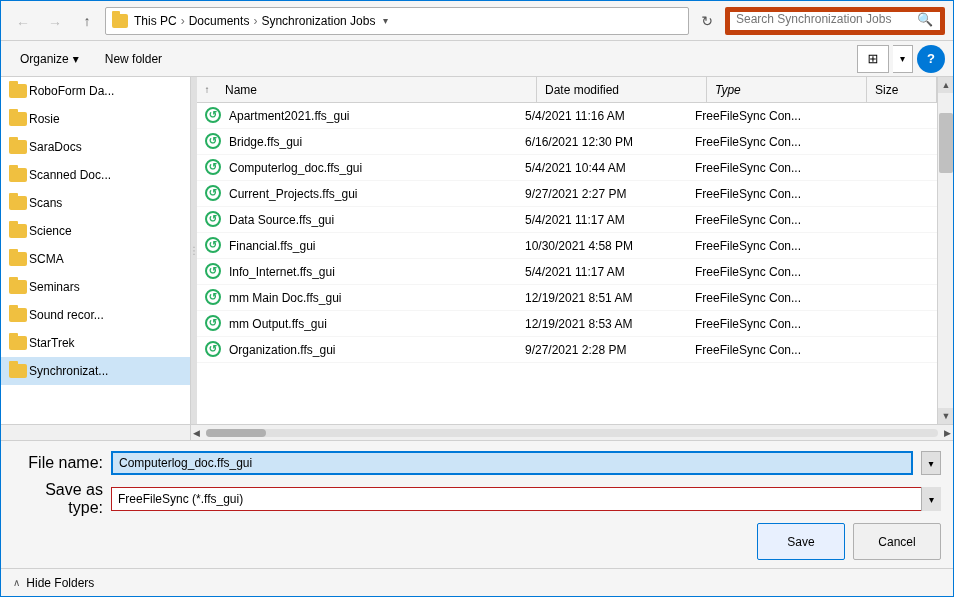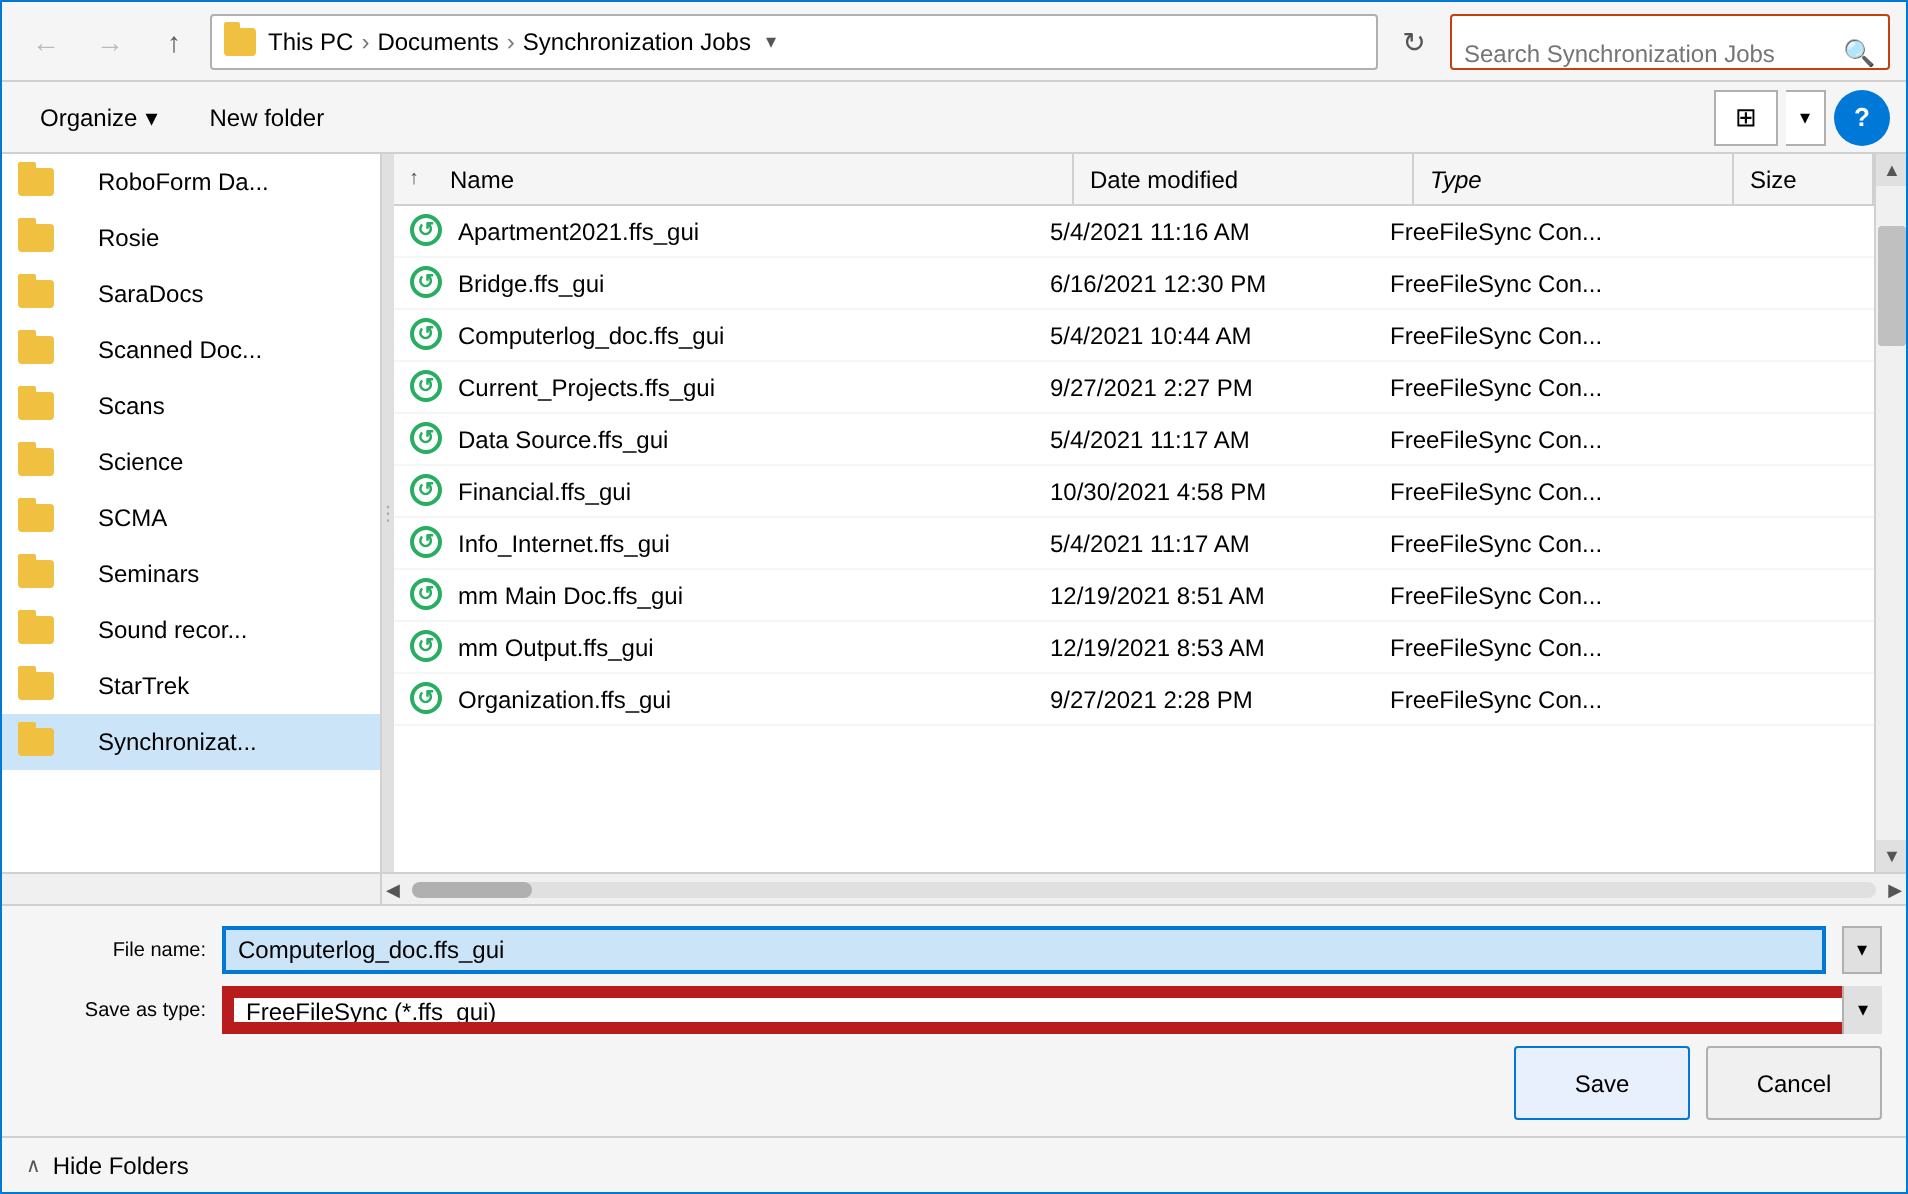--- a/index.html
+++ b/index.html
@@ -135,9 +135,9 @@
       width: 220px;
       height: 28px;
       background: white;
-      border: 1px solid #c2410c;
-      display: flex;
-      align-items: flex-end;
+      border: 5px solid #c2410c;
+      display: flex;
+      align-items: flex-start;
       padding: 0 6px;
       border-radius: 2px;
     }

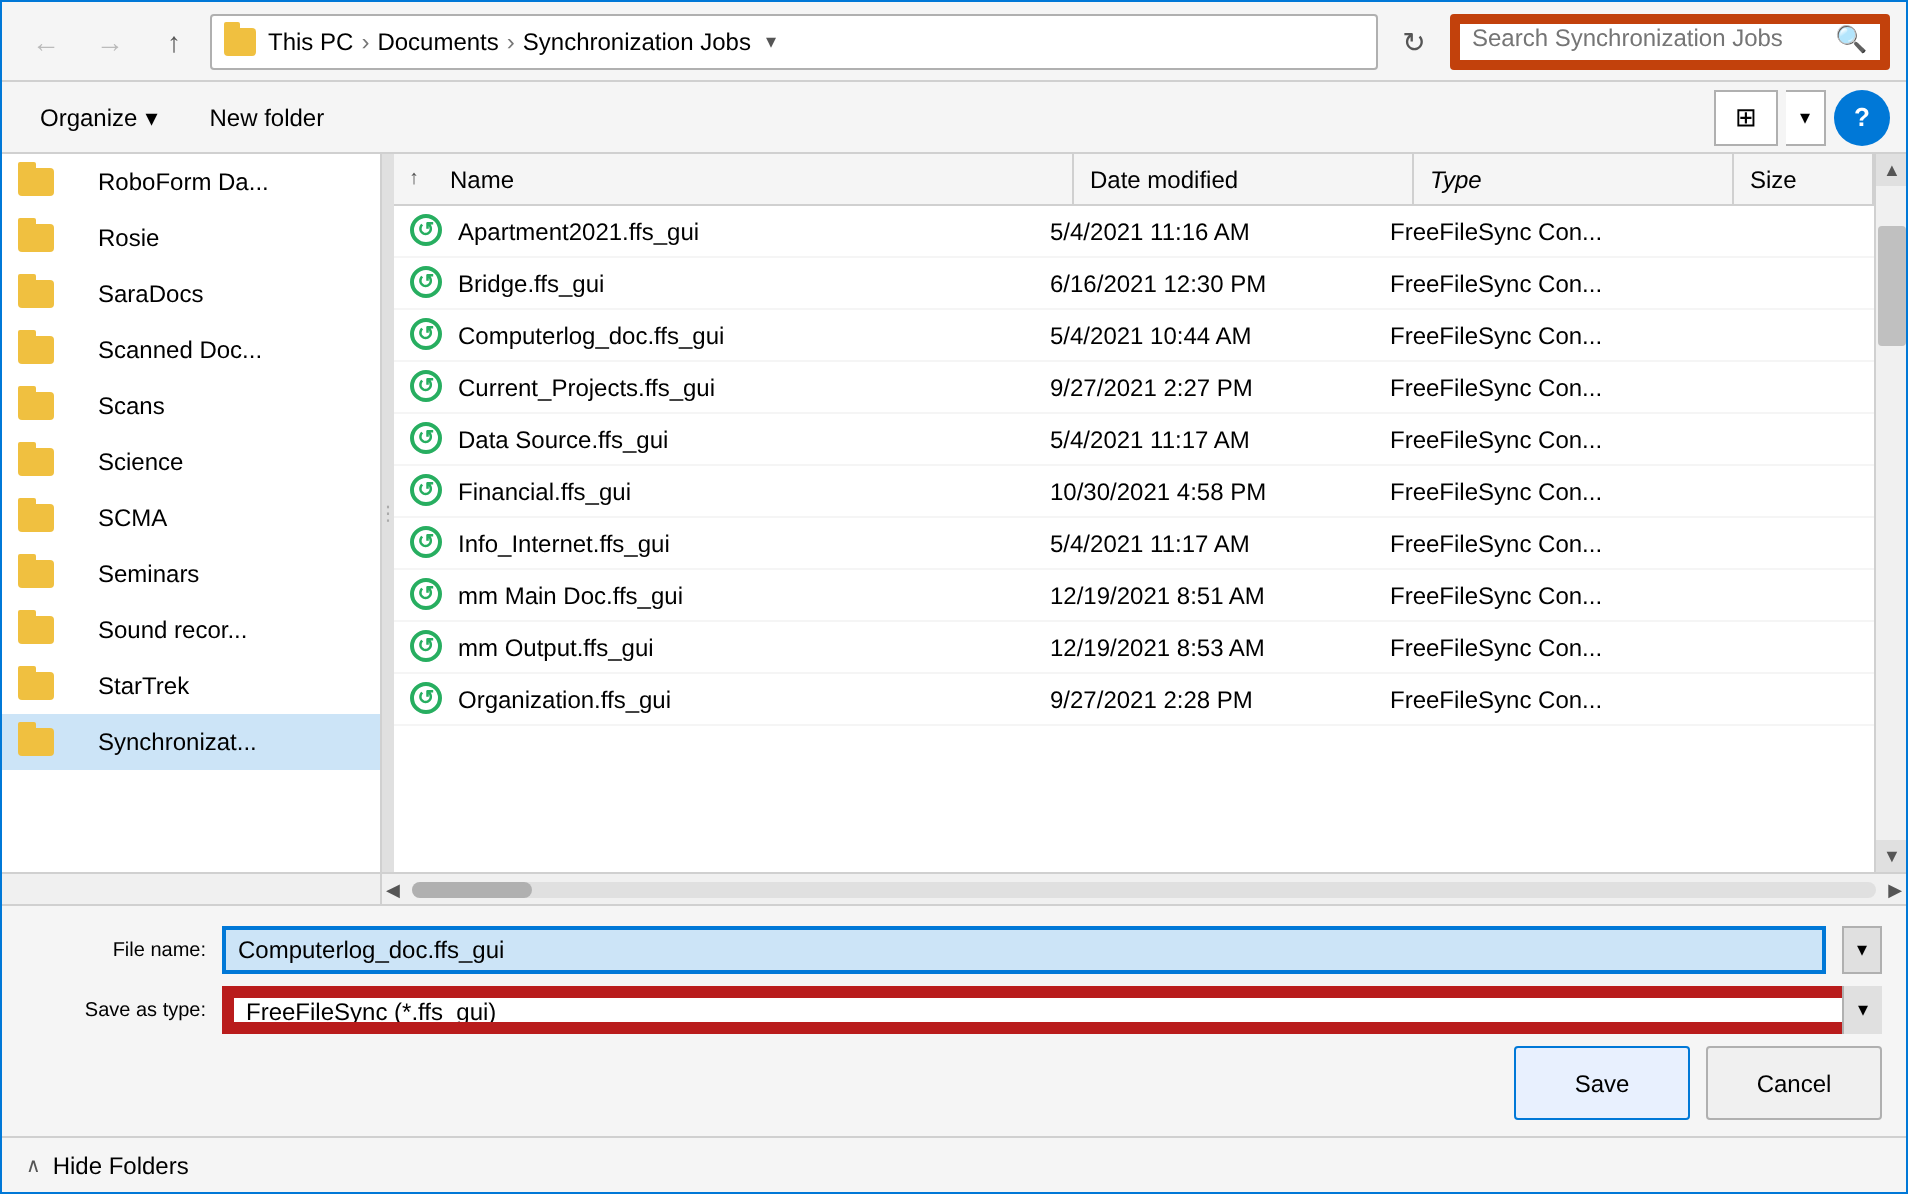--- a/index.html
+++ b/index.html
@@ -250,7 +250,7 @@
       align-items: center;
       padding: 0 8px;
       cursor: pointer;
-      gap: 22px;
+      gap: 2px;
     }
     .sidebar-item.selected { background: #cce4f7; }
     .folder-icon {

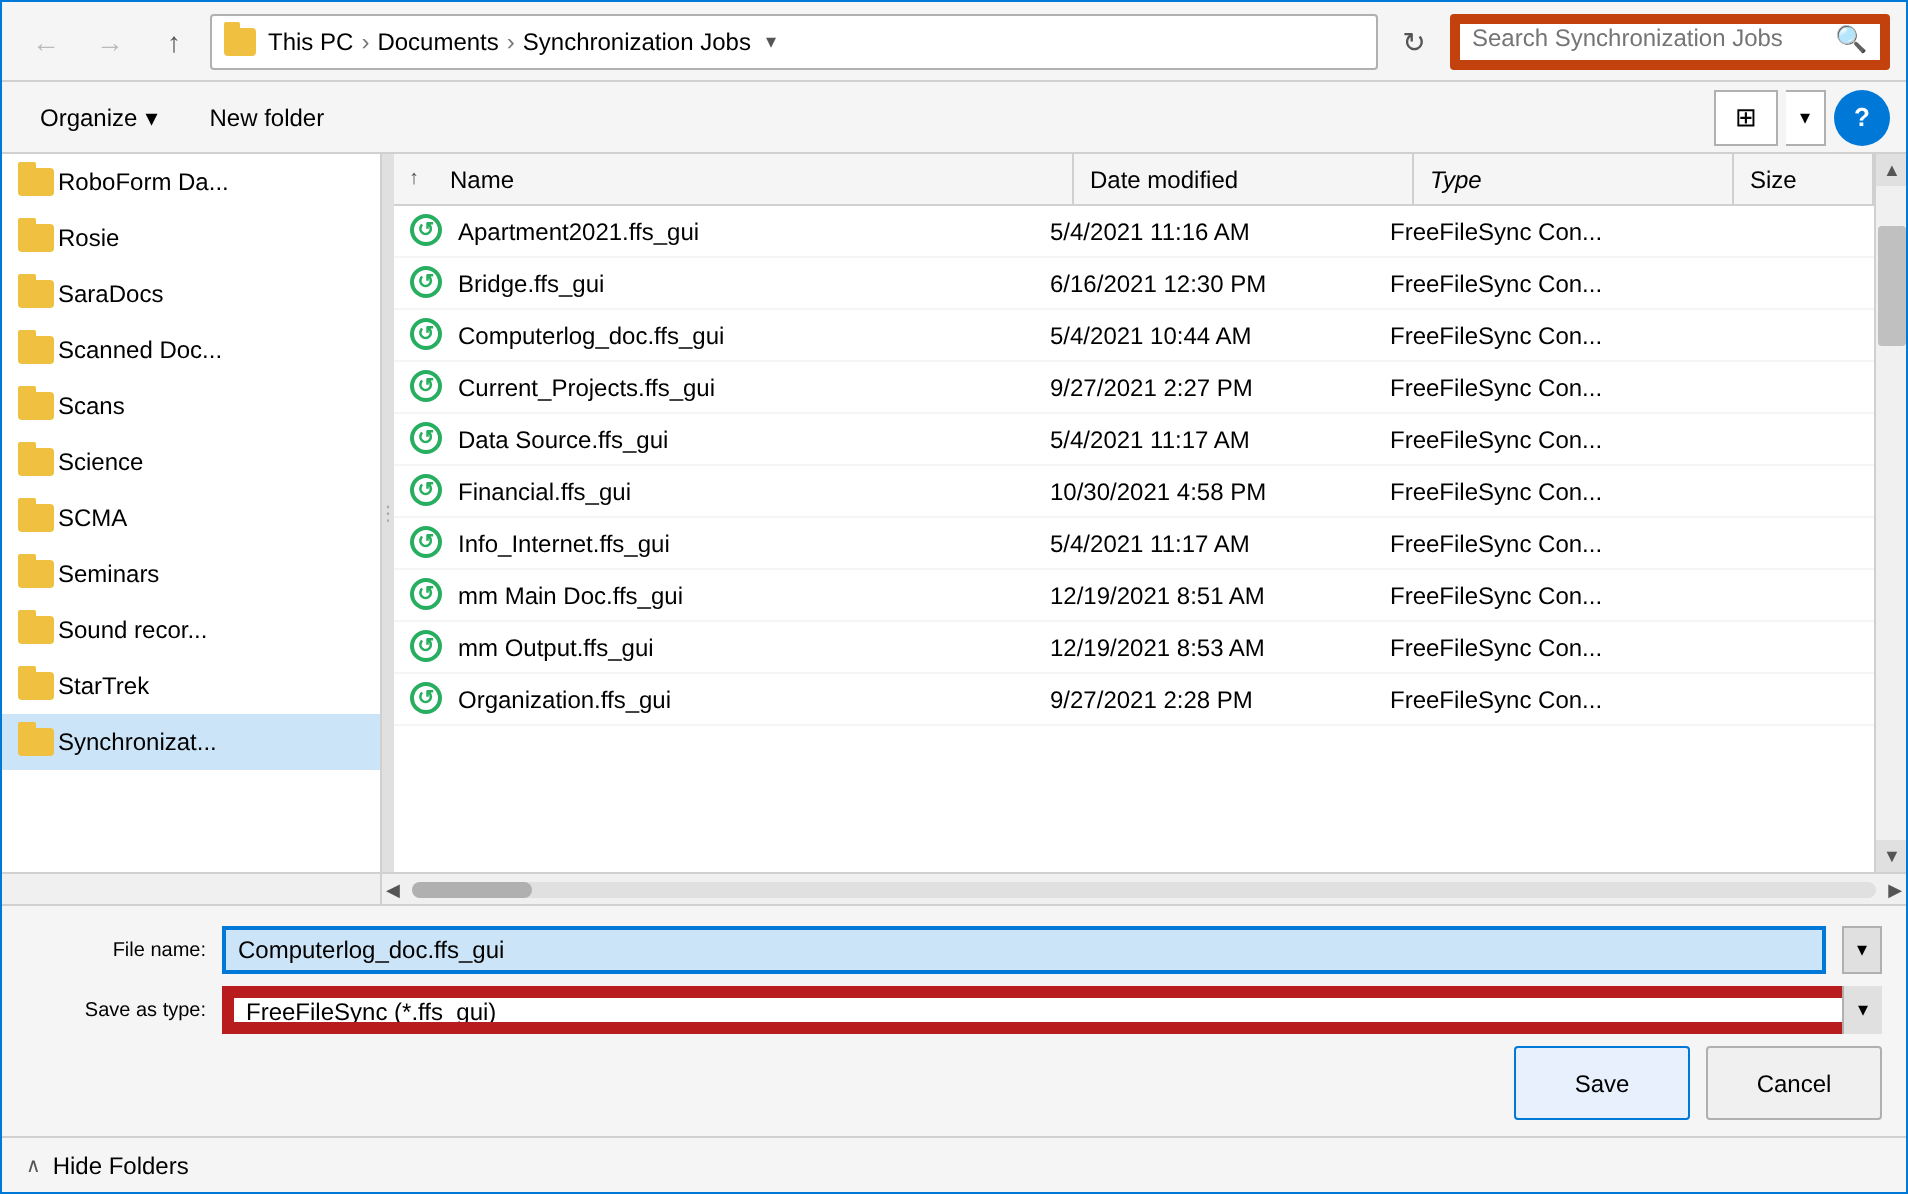--- a/index.html
+++ b/index.html
@@ -429,7 +429,7 @@
     .form-label {
       width: 90px;
       text-align: right;
-      font-size: 10px;
+      font-size: 16px;
       flex-shrink: 0;
     }
     .form-input {

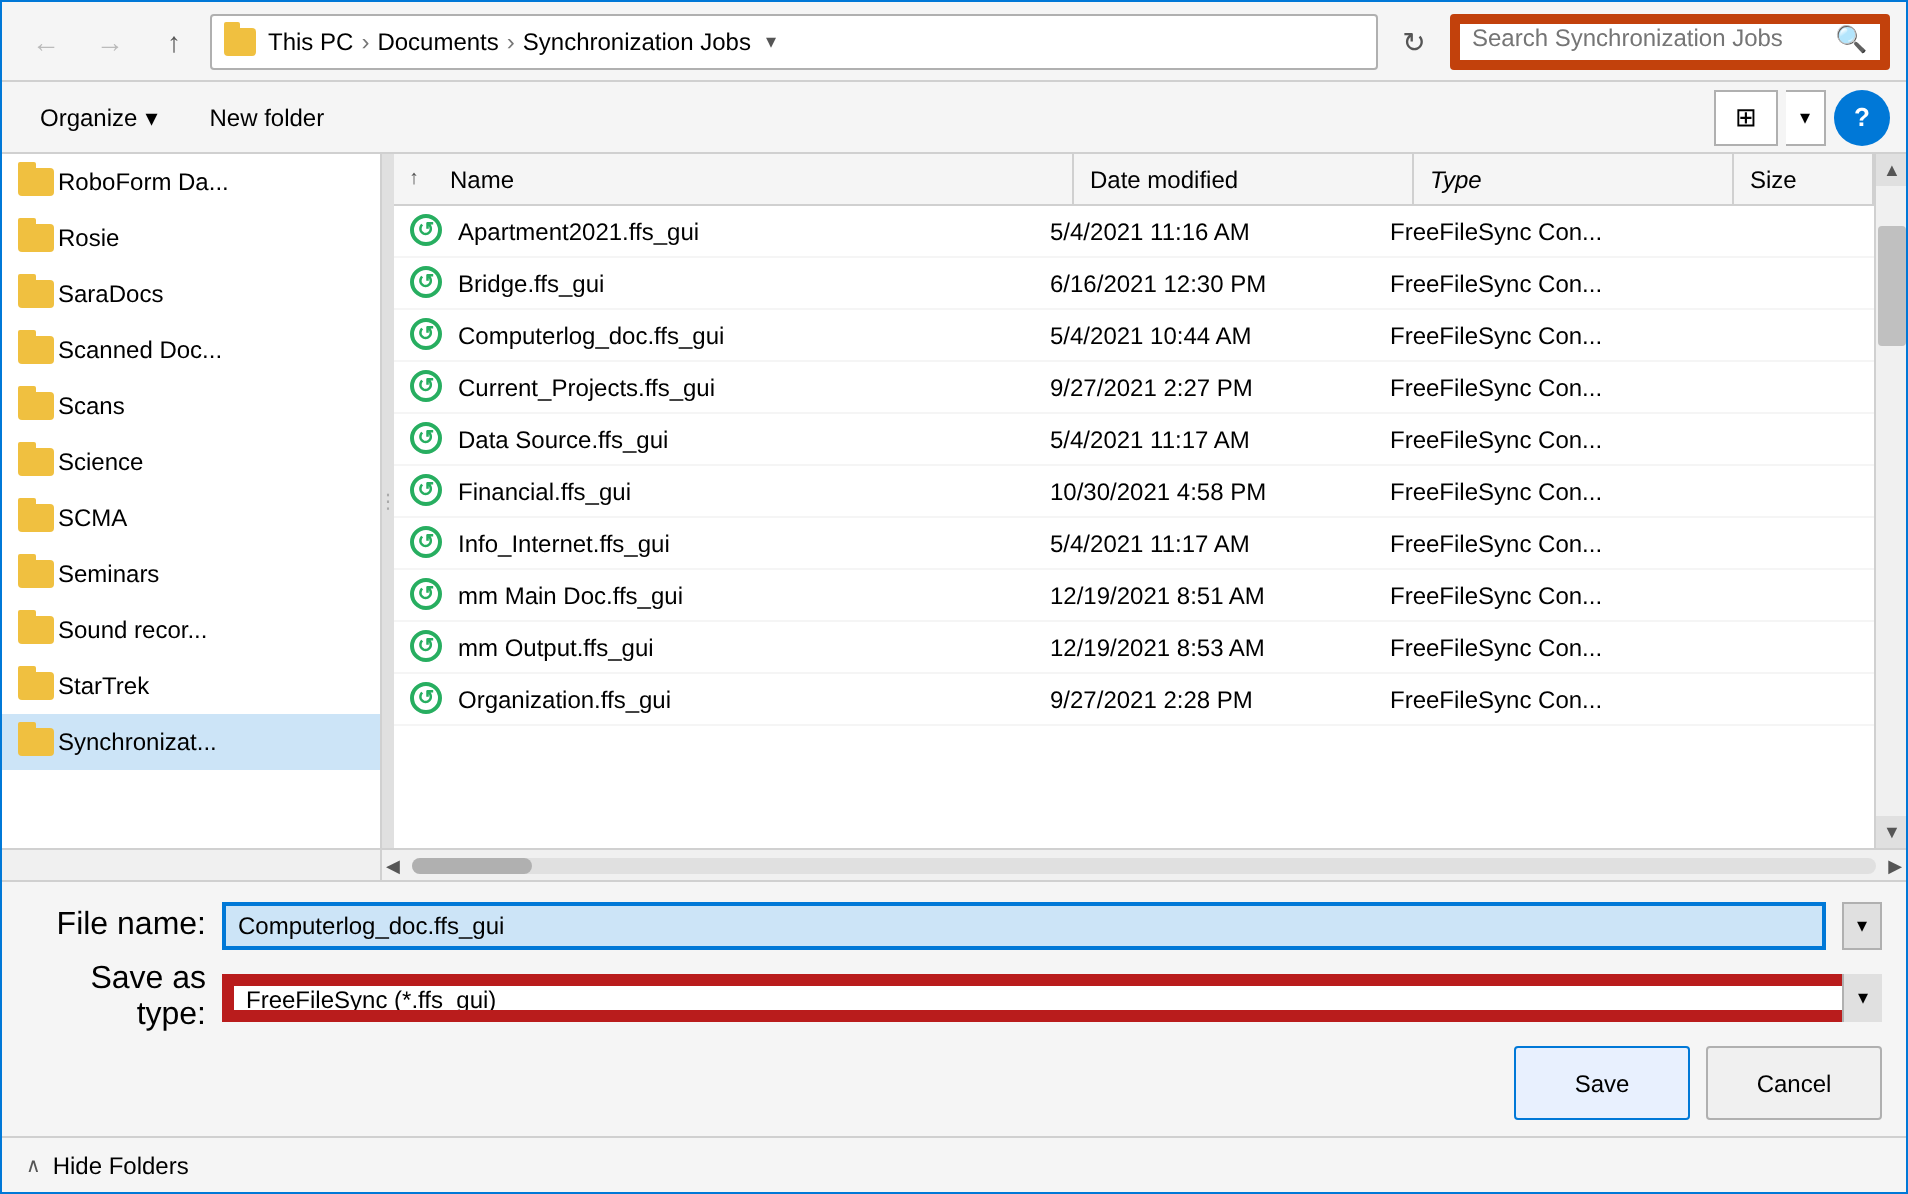--- a/index.html
+++ b/index.html
@@ -455,7 +455,7 @@
     .select-wrapper select {
       width: 100%;
       height: 24px;
-      border: 6px solid #b91c1c;
+      border: 1px solid #b91c1c;
       padding: 0 24px 0 6px;
       font-size: 12px;
       background: white;

